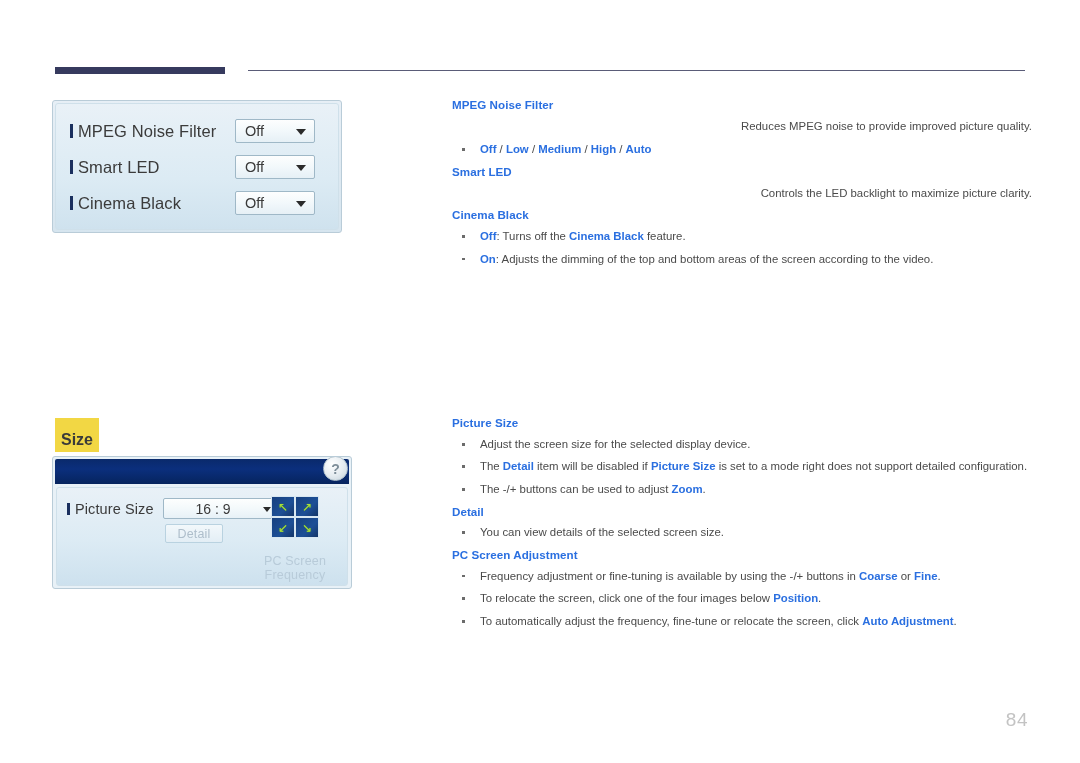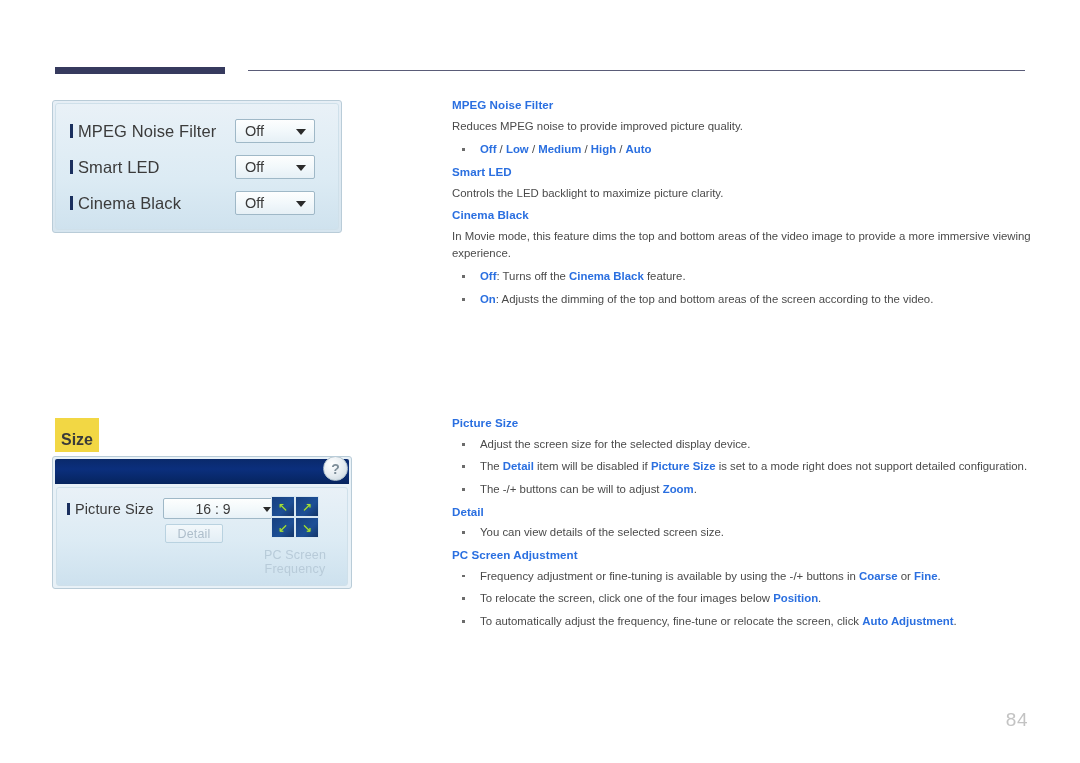--- a/index.html
+++ b/index.html
@@ -280,6 +280,7 @@
     line-height: 1.45;
     color: #4a4a4a;
     margin: 0 0 7px 0;
+    text-align: right;
   }
   ul.bullets {
     list-style: none;

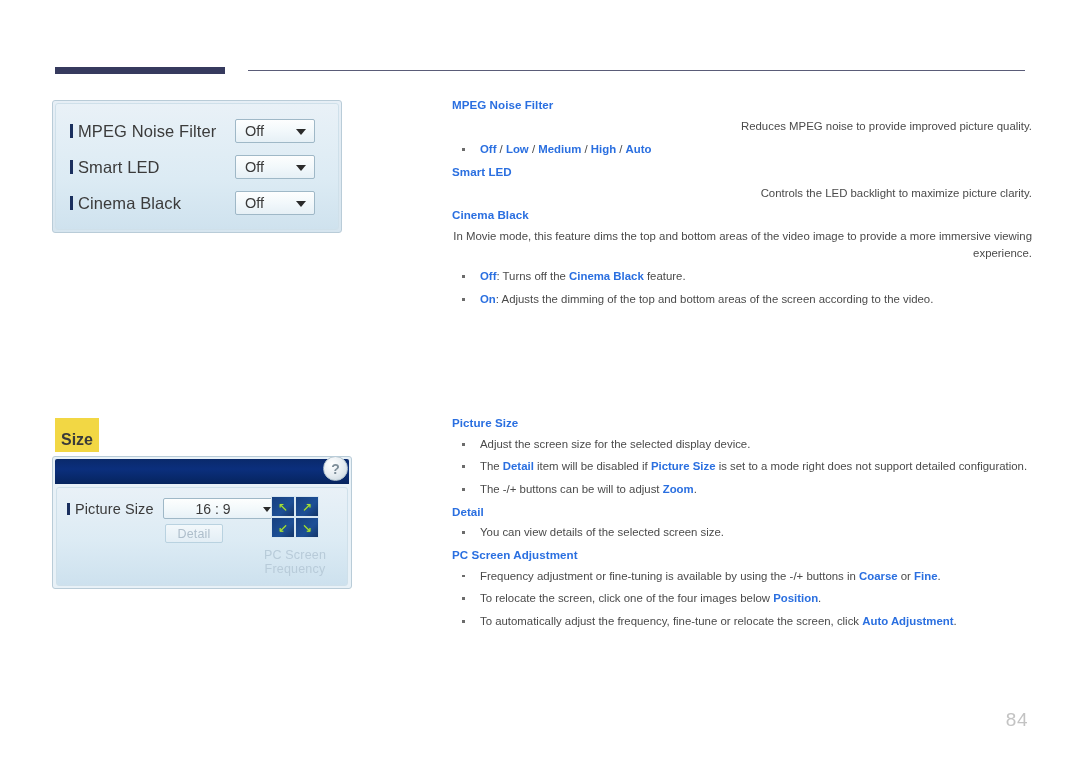--- a/index.html
+++ b/index.html
@@ -416,7 +416,6 @@
   <p class="para">Controls the LED backlight to maximize picture clarity.</p>
 
   <div class="sec-title">Cinema Black</div>
-  <p class="para">In Movie mode, this feature dims the top and bottom areas of the video image to provide a more immersive viewing experience.</p>
   <ul class="bullets">
     <li>
       <span class="b">Off</span><span>: Turns off the </span><span class="b">Cinema Black</span><span> feature.</span>

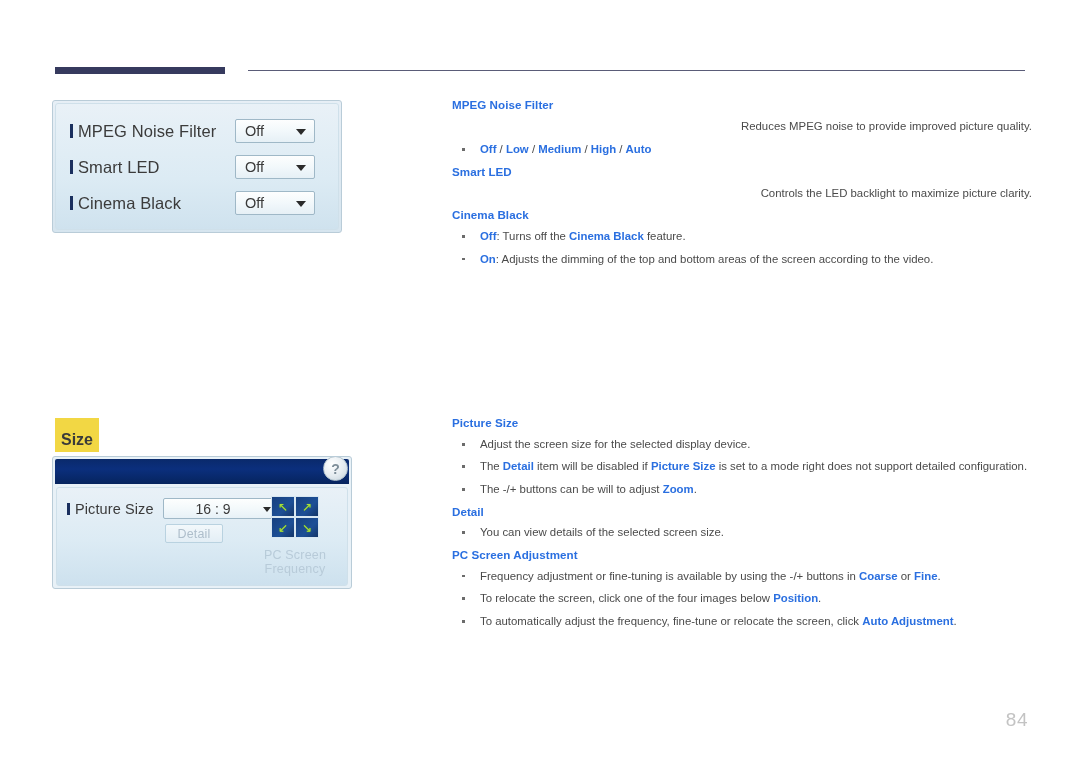--- a/index.html
+++ b/index.html
@@ -438,7 +438,7 @@
       <span>The </span><span class="b">Detail</span><span> item will be disabled if </span><span class="b">Picture Size</span><span> is set to a mode right does not support detailed configuration.</span>
     </li>
     <li>
-      <span>The -/+ buttons can be will to adjust </span><span class="b">Zoom</span><span>.</span>
+      <span>The -/+ buttons can be used to adjust </span><span class="b">Zoom</span><span>.</span>
     </li>
   </ul>
 

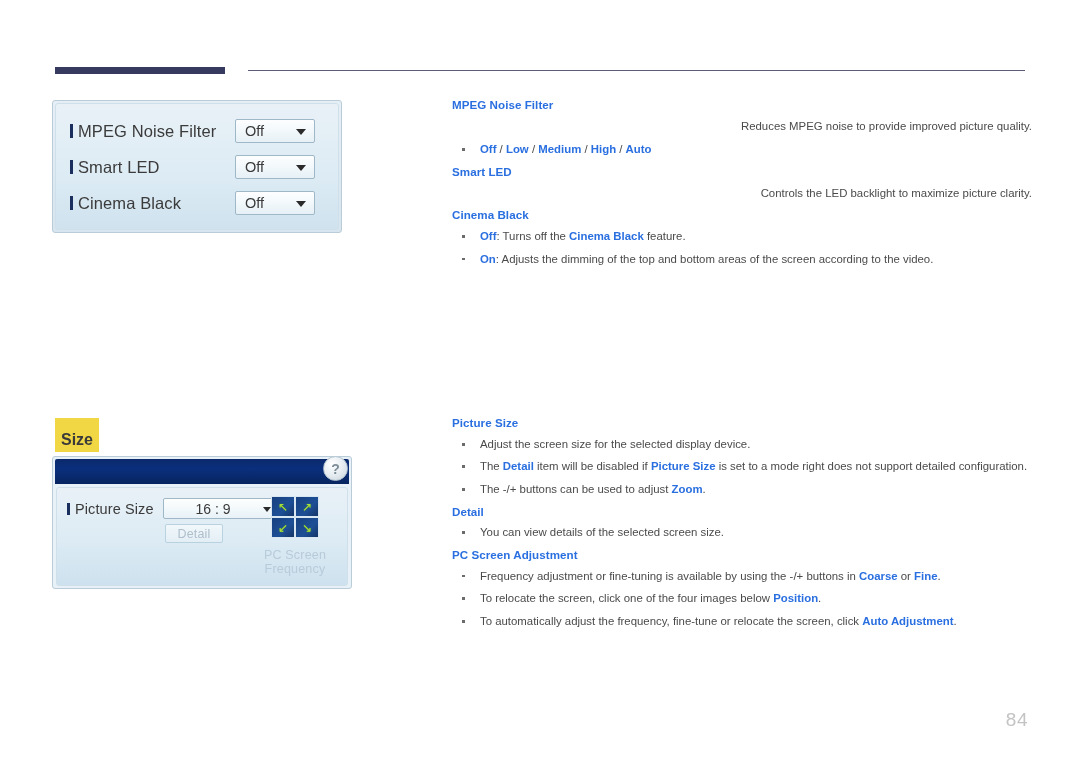--- a/index.html
+++ b/index.html
@@ -247,7 +247,7 @@
     text-shadow: 0 0 1px #6fae12;
   }
   #pcadj-label {
-    margin-top: 10px;
+    margin-top: 16px;
     font-size: 12.5px;
     line-height: 1.12;
     color: #b8cbd9;

